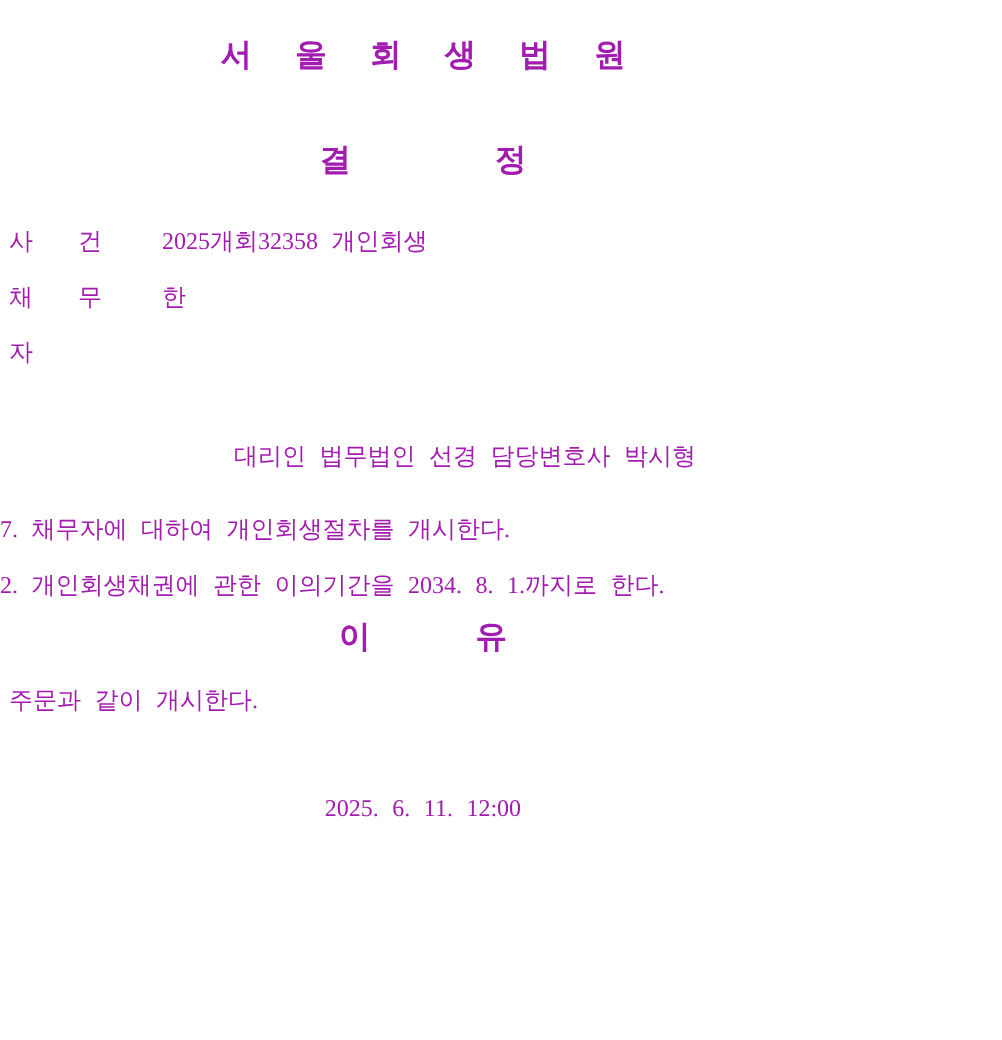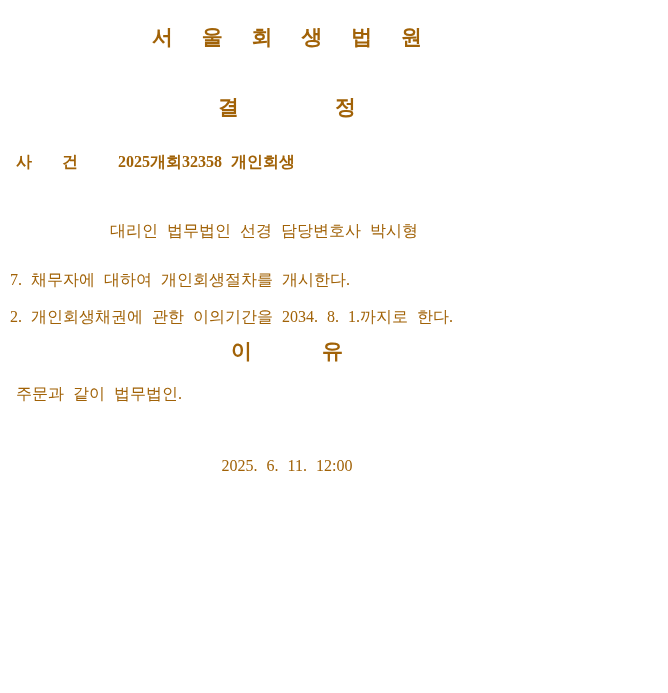--- a/index.html
+++ b/index.html
@@ -9,10 +9,10 @@
     height: 693px;
     box-sizing: border-box;
     background: #ffffff;
-    color: #a16207;
+    color: #a21caf;
     font-family: "Liberation Serif", "DejaVu Serif", serif;
     font-size: 16px;
-    padding: 0 10px 0 16px;
+    padding: 0 10px 0 6px;
     overflow: hidden;
   }
   .center { text-align: center; }

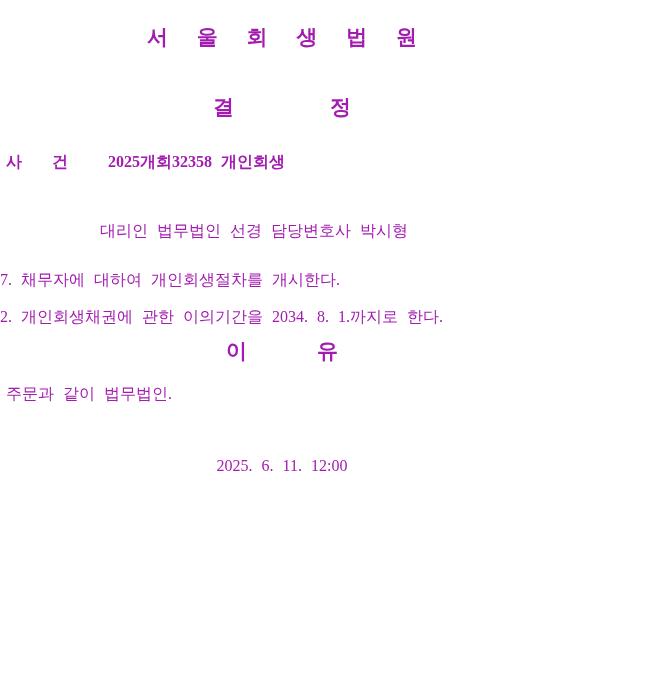--- a/index.html
+++ b/index.html
@@ -37,7 +37,7 @@
   .just { text-align: justify; text-align-last: justify; }
   .mt-title    { margin-top: 25px; }
   .mt-doctype  { margin-top: 46px; }
-  .mt-fields   { margin-top: 24px; font-weight: bold; }
+  .mt-fields   { margin-top: 24px; }
   .mt-attorney { margin-top: 32px; }
   .mt-orderhd  { margin-top: 18px; }
   .mt-orderls  { margin-top: 12px; }

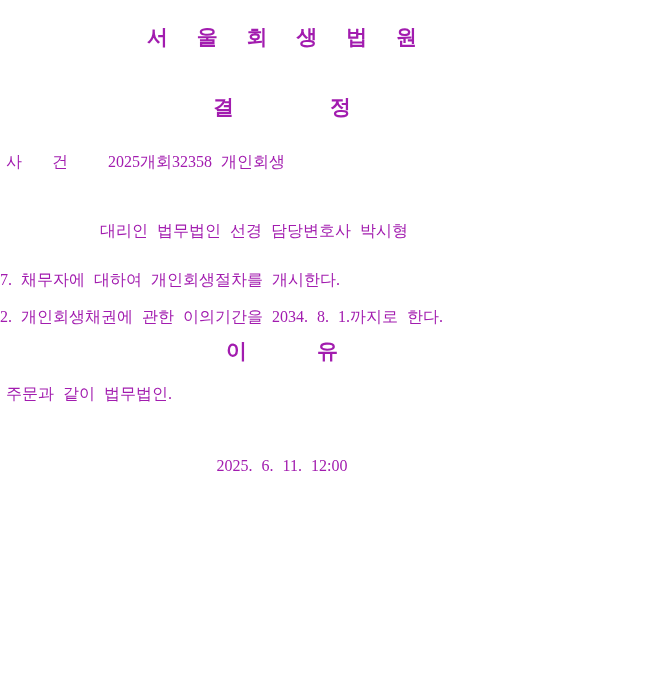--- a/index.html
+++ b/index.html
@@ -76,6 +76,10 @@
       <span class="flabel">사 건</span>
       <span class="fvalue">2025개회32358 개인회생</span>
     </div>
+    <div class="body-line">
+      <span class="flabel">채 무 자</span>
+      <span class="fvalue">한</span>
+    </div>
   </div>
 
   <div class="body-line attorney mt-attorney">대리인 법무법인 선경 담당변호사 박시형</div>

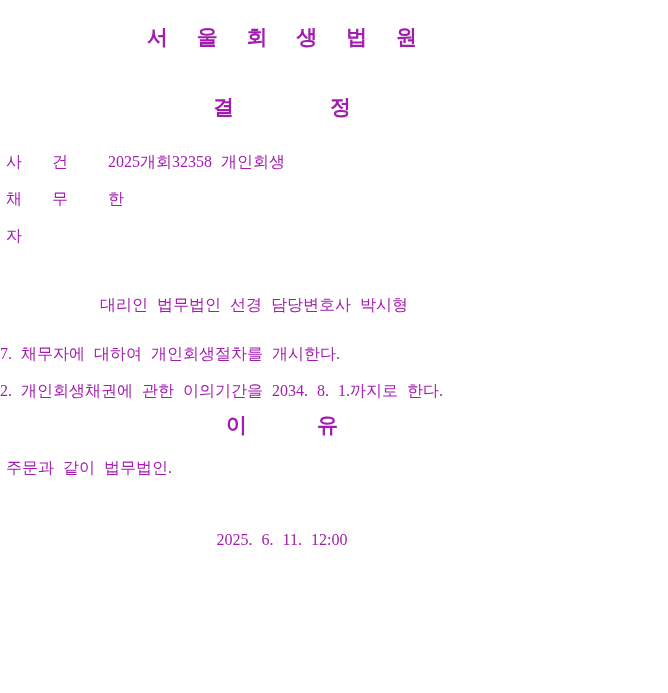--- a/index.html
+++ b/index.html
@@ -52,7 +52,7 @@
     vertical-align: top;
   }
   .fvalue { display: inline-block; margin-left: 31px; vertical-align: top; }
-  .attorney { margin-left: 94px; }
+  .attorney { margin-left: 56px; text-align: center; }
   .order-list { margin-left: -6px; width: 650px; }
   .order-cont { padding-left: 24px; }
   .reason-para { width: 644px; }

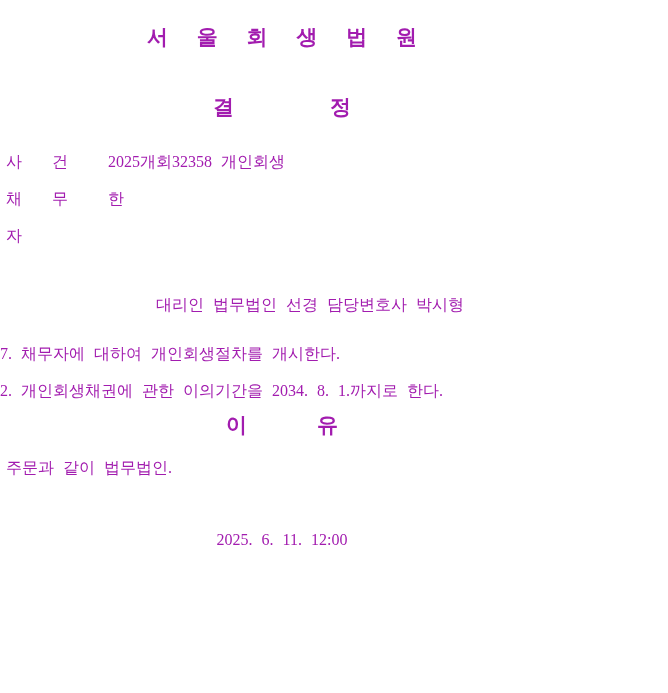--- a/index.html
+++ b/index.html
@@ -95,7 +95,7 @@
   </div>
 
   <div class="reason-para mt-reasonpg">
-    <div class="body-line">주문과 같이 법무법인.</div>
+    <div class="body-line">주문과 같이 개시한다.</div>
   </div>
 
   <div class="center body-line date-line mt-date">2025. 6. 11. 12:00</div>

